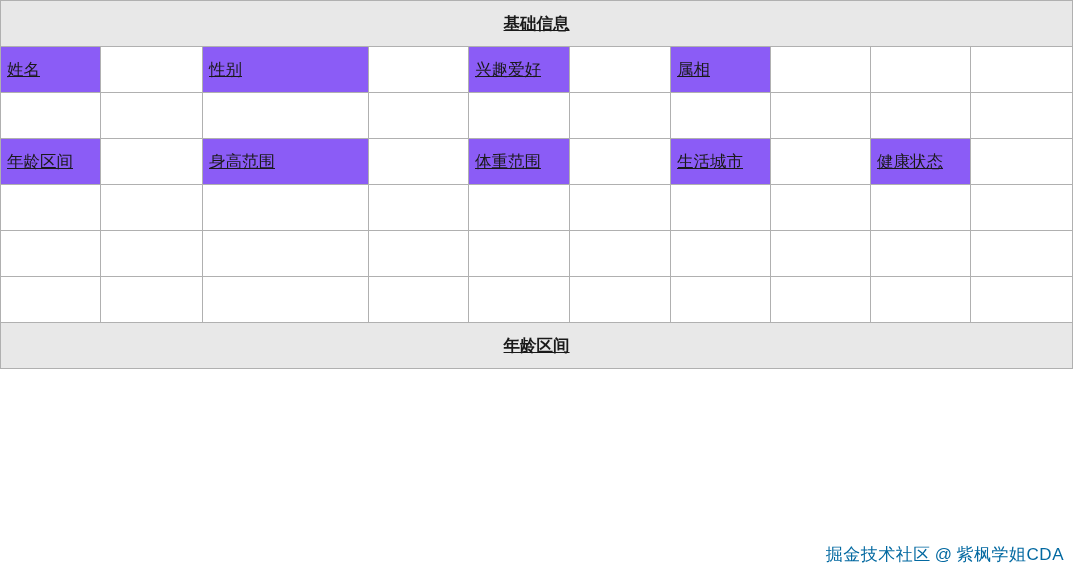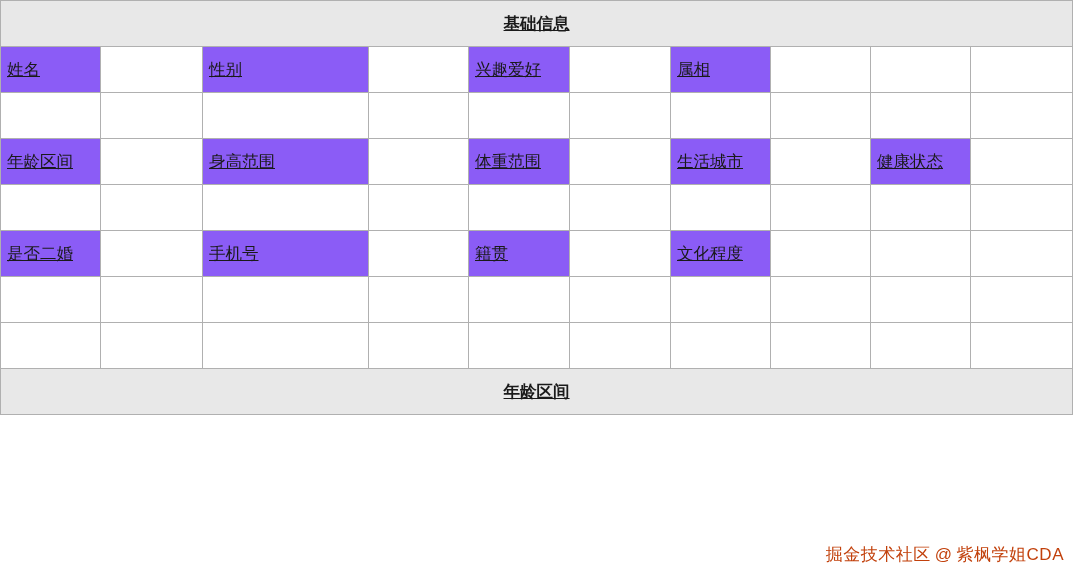--- a/index.html
+++ b/index.html
@@ -143,18 +143,6 @@
         <td class="blank"></td>
       </tr>
 
-      <tr>
-        <td class="label">是否二婚</td>
-        <td class="blank"></td>
-        <td class="label">手机号</td>
-        <td class="blank"></td>
-        <td class="label">籍贯</td>
-        <td class="blank"></td>
-        <td class="label">文化程度</td>
-        <td class="blank"></td>
-        <td class="blank"></td>
-        <td class="blank"></td>
-      </tr>
 
       <tr>
         <td class="blank"></td>

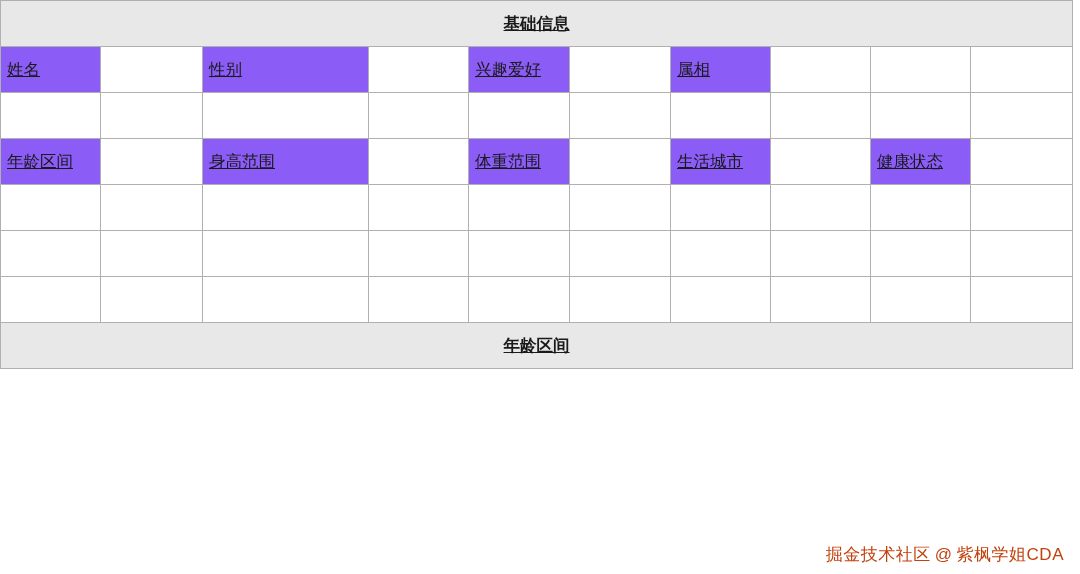--- a/index.html
+++ b/index.html
@@ -58,7 +58,7 @@
     right: 16px;
     bottom: 8px;
     font-size: 17px;
-    color: #c2410c;
+    color: #0369a1;
     font-family: "Liberation Sans", sans-serif;
     white-space: nowrap;
     letter-spacing: 0.5px;

